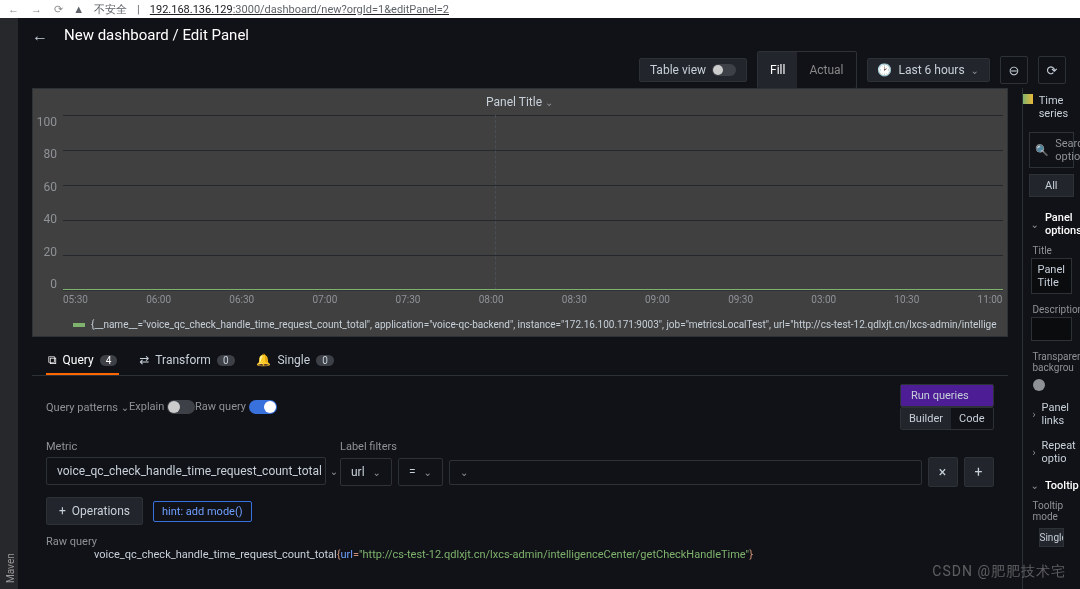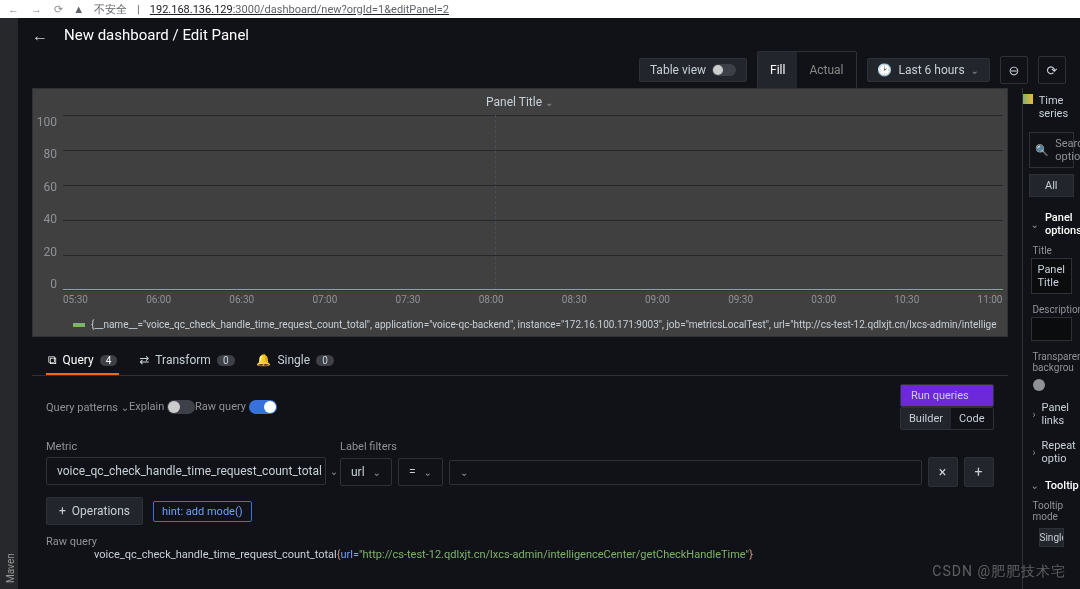--- a/index.html
+++ b/index.html
@@ -48,7 +48,7 @@
 .mini-toggle::after { content:''; position:absolute; width:12px; height:12px; background:#ccc; border-radius:50%; top:1px; left:1px; }
 .mini-toggle.on { background:#3871dc; }
 .mini-toggle.on::after { left:15px; background:#fff; }
-.btn-sm { background:#6d28d9; border:1px solid #2c3235; padding:4px 10px; font-size:11px; color:#c7d0d9; border-radius:2px; }
+.btn-sm { background:#4c1d95; border:1px solid #2c3235; padding:4px 10px; font-size:11px; color:#c7d0d9; border-radius:2px; }
 .seg { display:flex; border:1px solid #2c3235; border-radius:2px; overflow:hidden; font-size:11px; }
 .seg div { padding:4px 8px; }
 .seg .active { background:#22252b; }

